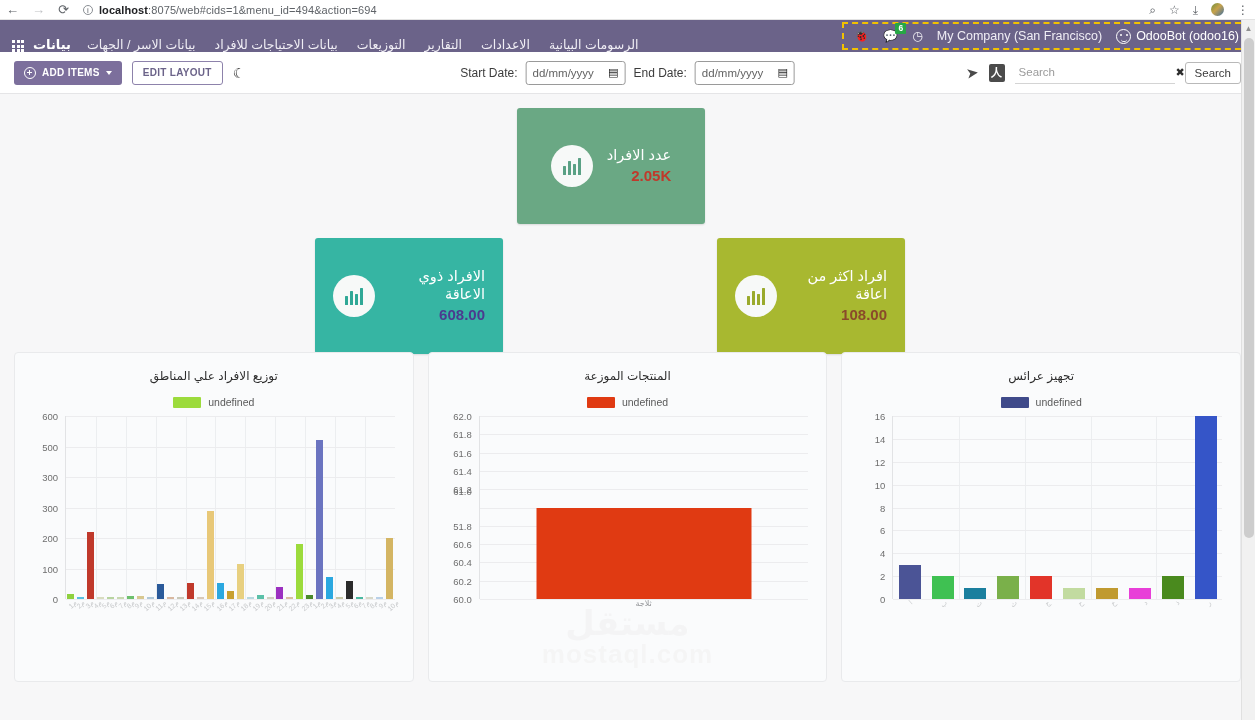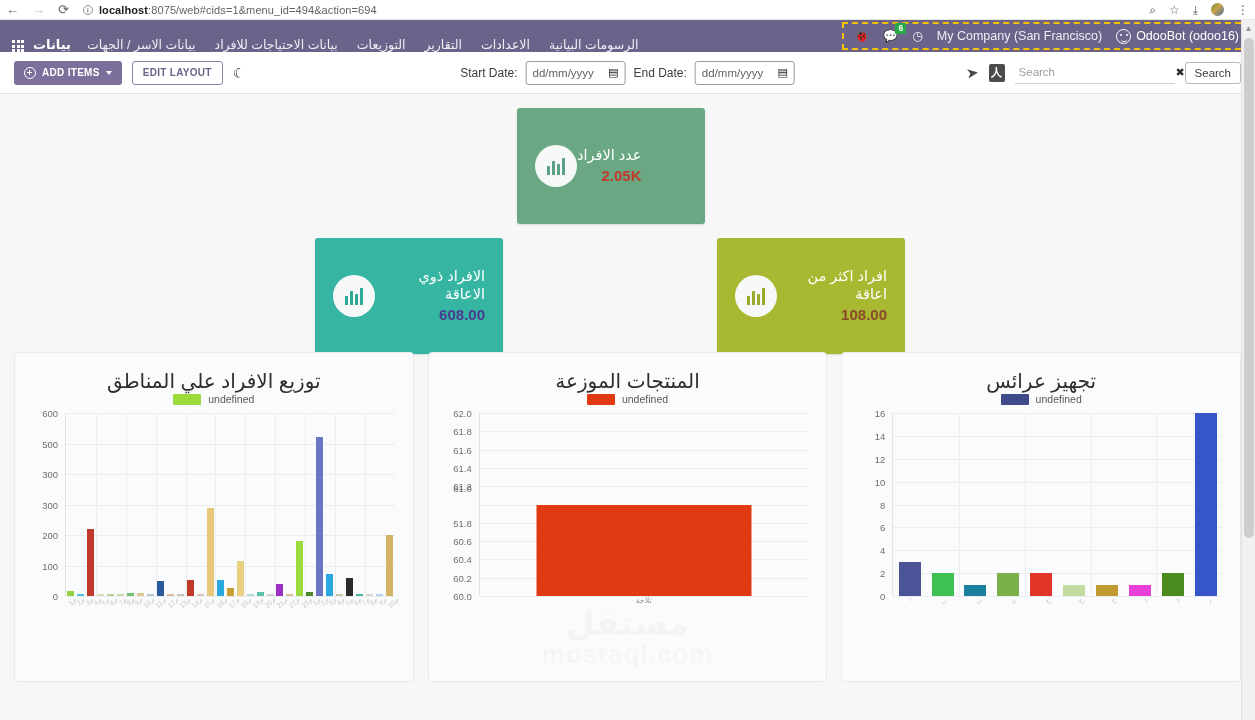--- a/index.html
+++ b/index.html
@@ -147,7 +147,7 @@
   .kpi-row{ position:relative; height:258px; }
   .kpi-card{
     position:absolute; border-radius:3px; display:flex; align-items:center;
-    padding:0 18px; box-shadow:0 1px 2px rgba(0,0,0,.12);
+    gap:14px; padding:0 18px; box-shadow:0 1px 2px rgba(0,0,0,.12);justify-content:center;
   }
   .kpi-1{ left:503px; top:14px; width:188px; height:116px; background:#6aa884; }
   .kpi-2{ left:301px; top:144px; width:188px; height:116px; background:#36b5a3; }

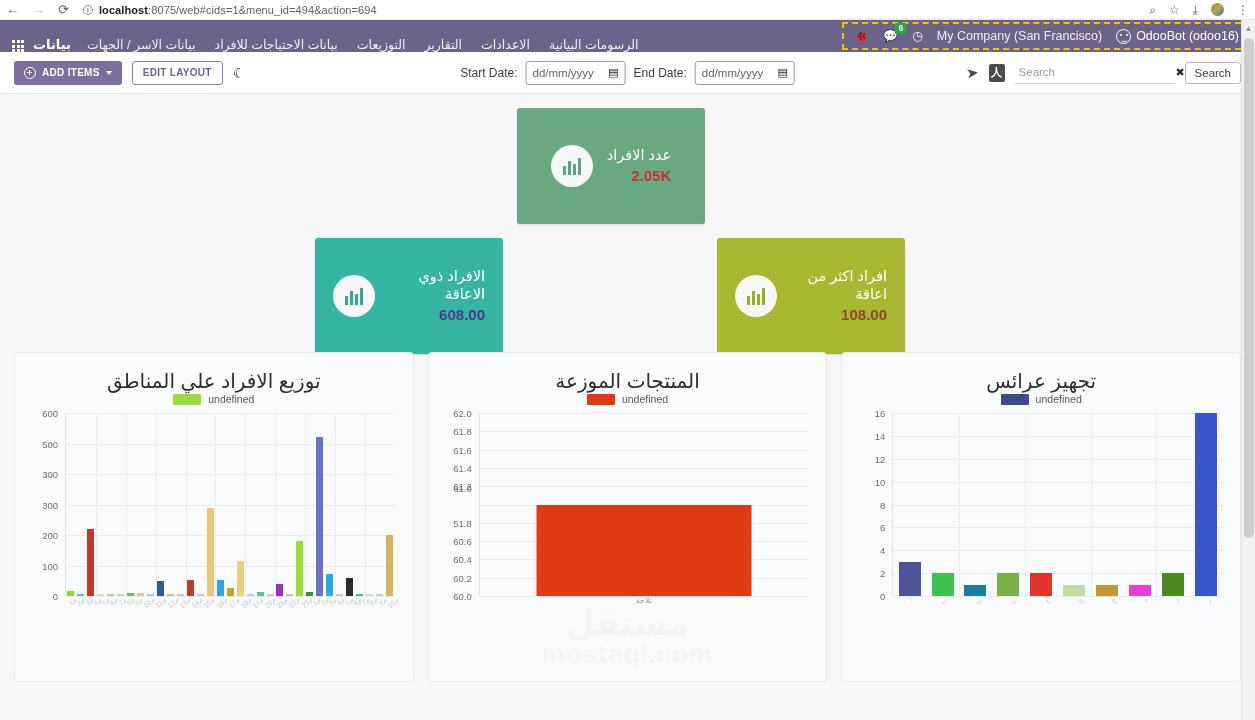--- a/index.html
+++ b/index.html
@@ -168,8 +168,8 @@
     height:330px; padding:16px 10px 0; position:relative; overflow:hidden;
   }
   .chart-title{
-    text-align:center; font-size:20px; color:#2e2e2e; direction:rtl;
-    font-weight:400;
+    text-align:center; font-size:12px; color:#2e2e2e; direction:rtl;
+    margin-bottom:13px; font-weight:400;
   }
   .chart-legend{ display:flex; align-items:center; justify-content:center; gap:7px; margin-bottom:8px; }
   .legend-swatch{ width:28px; height:11px; border-radius:1px; }

